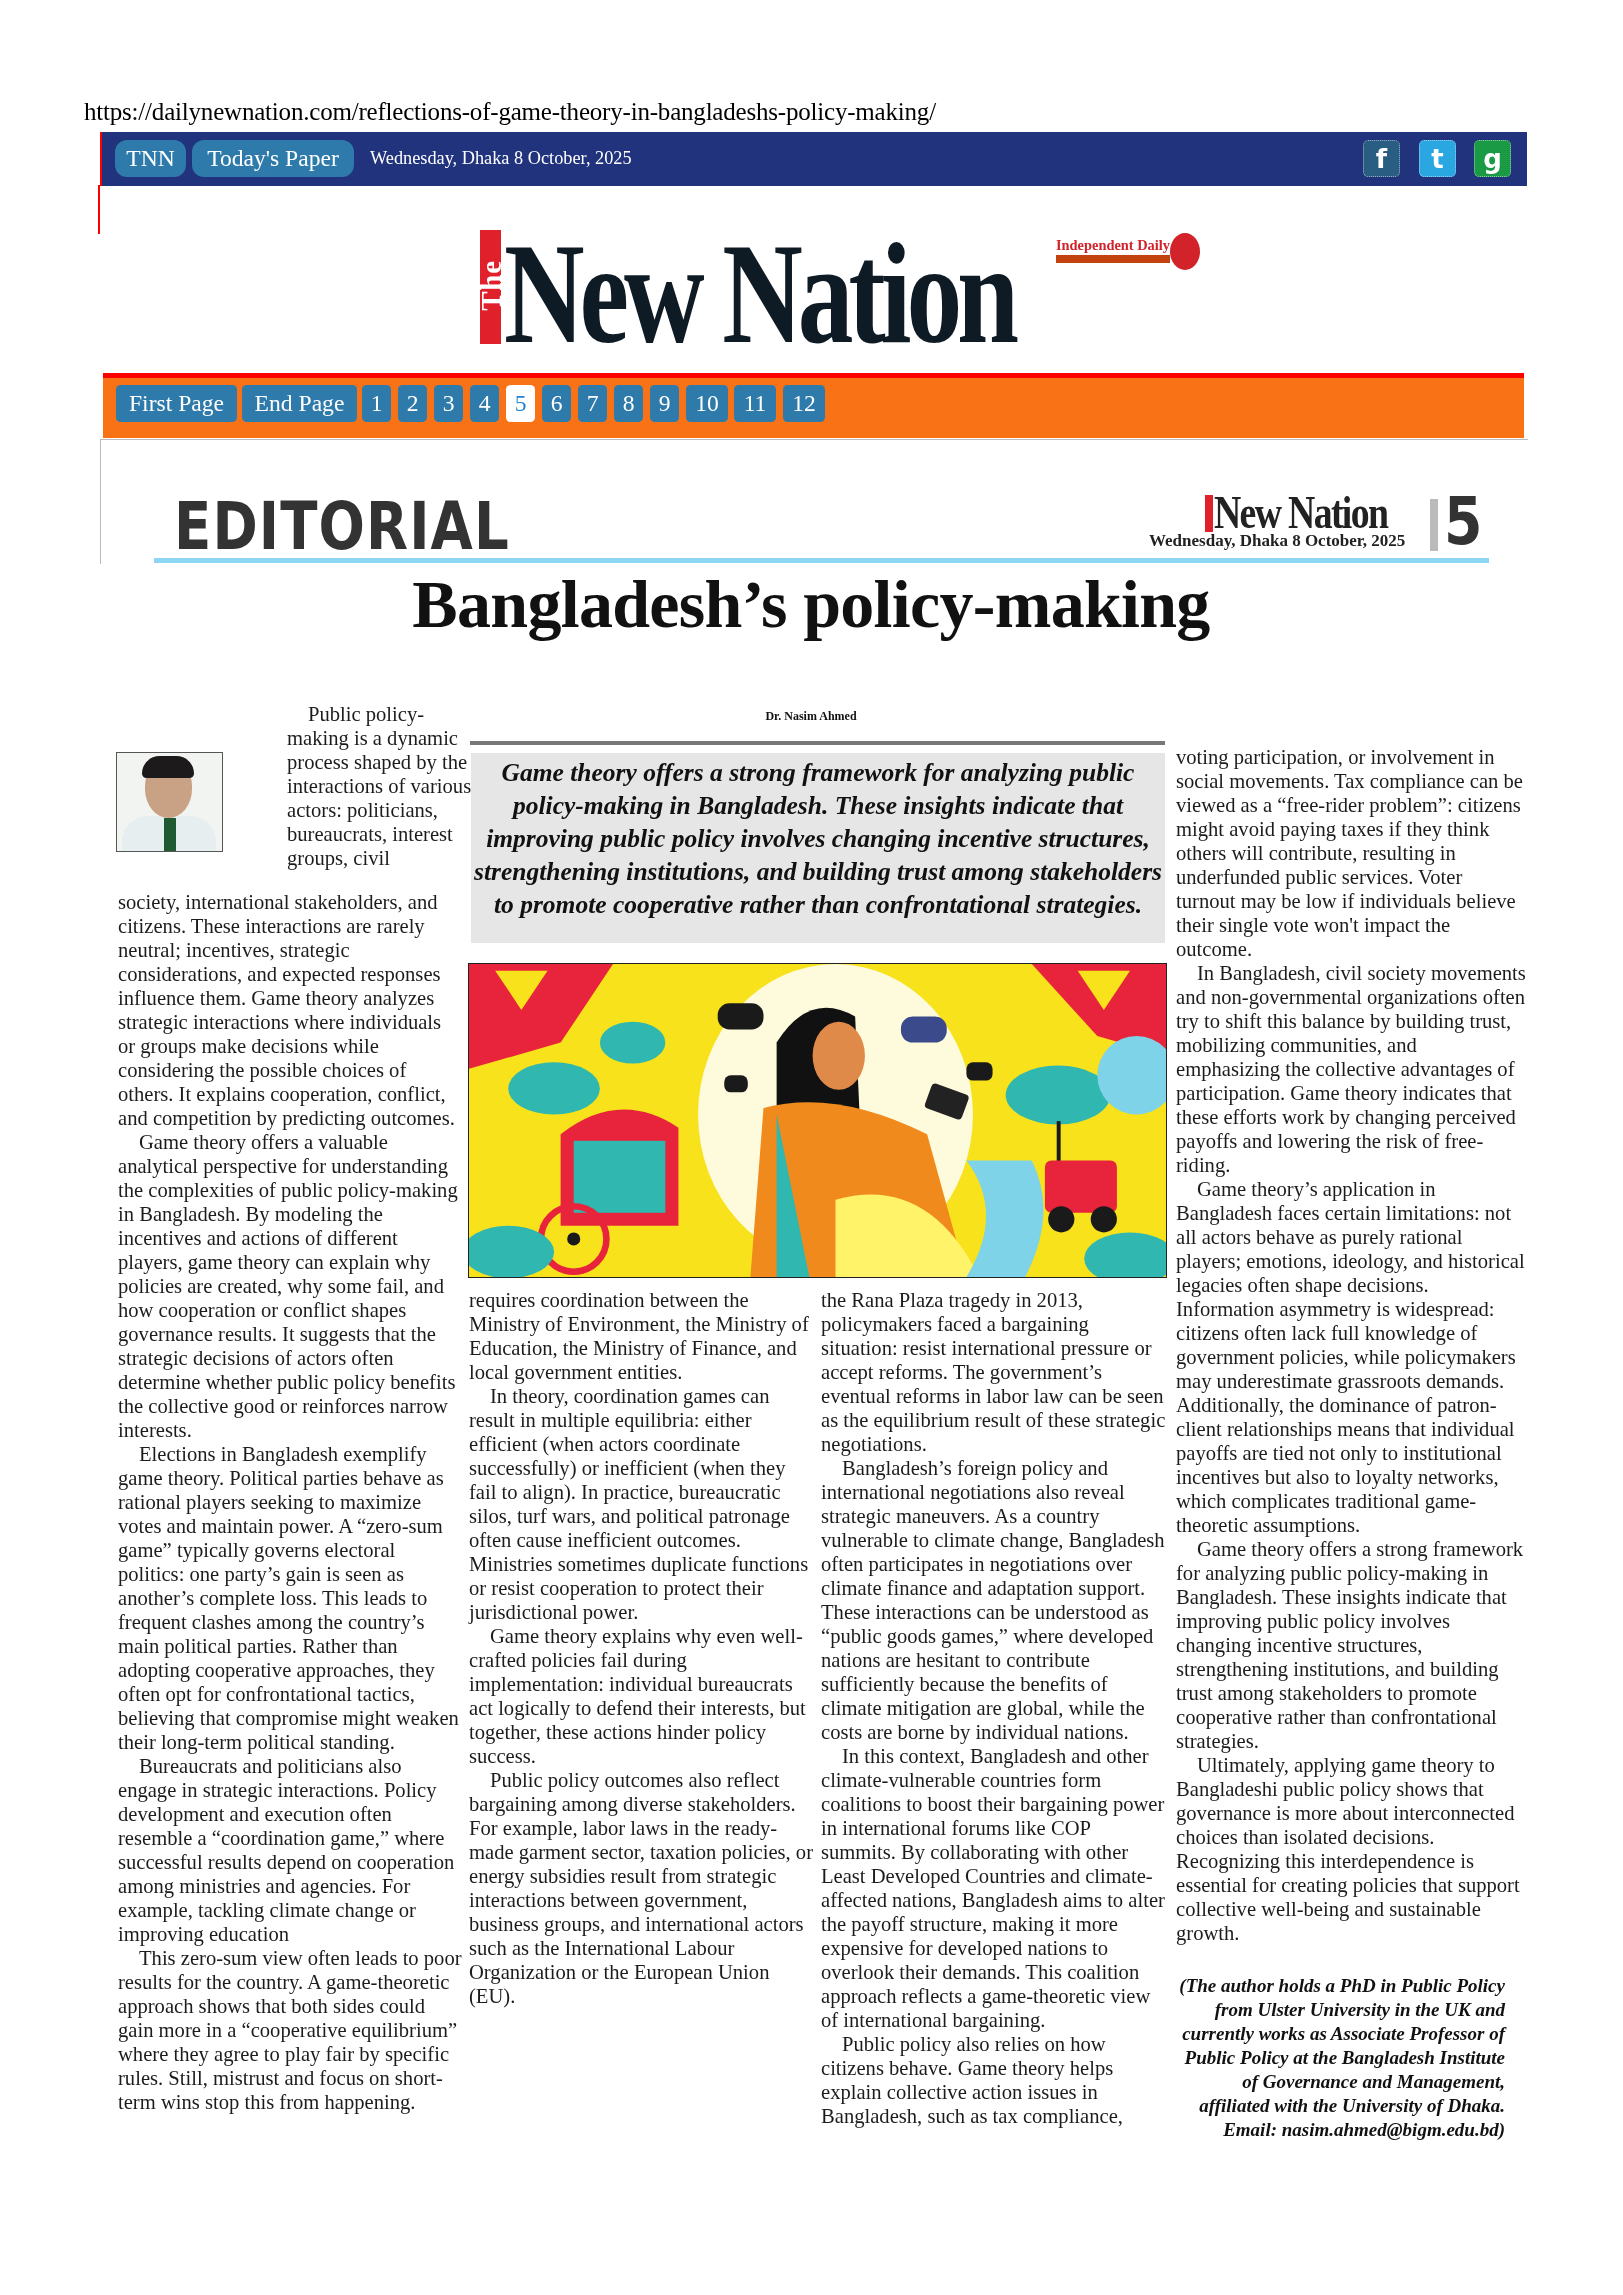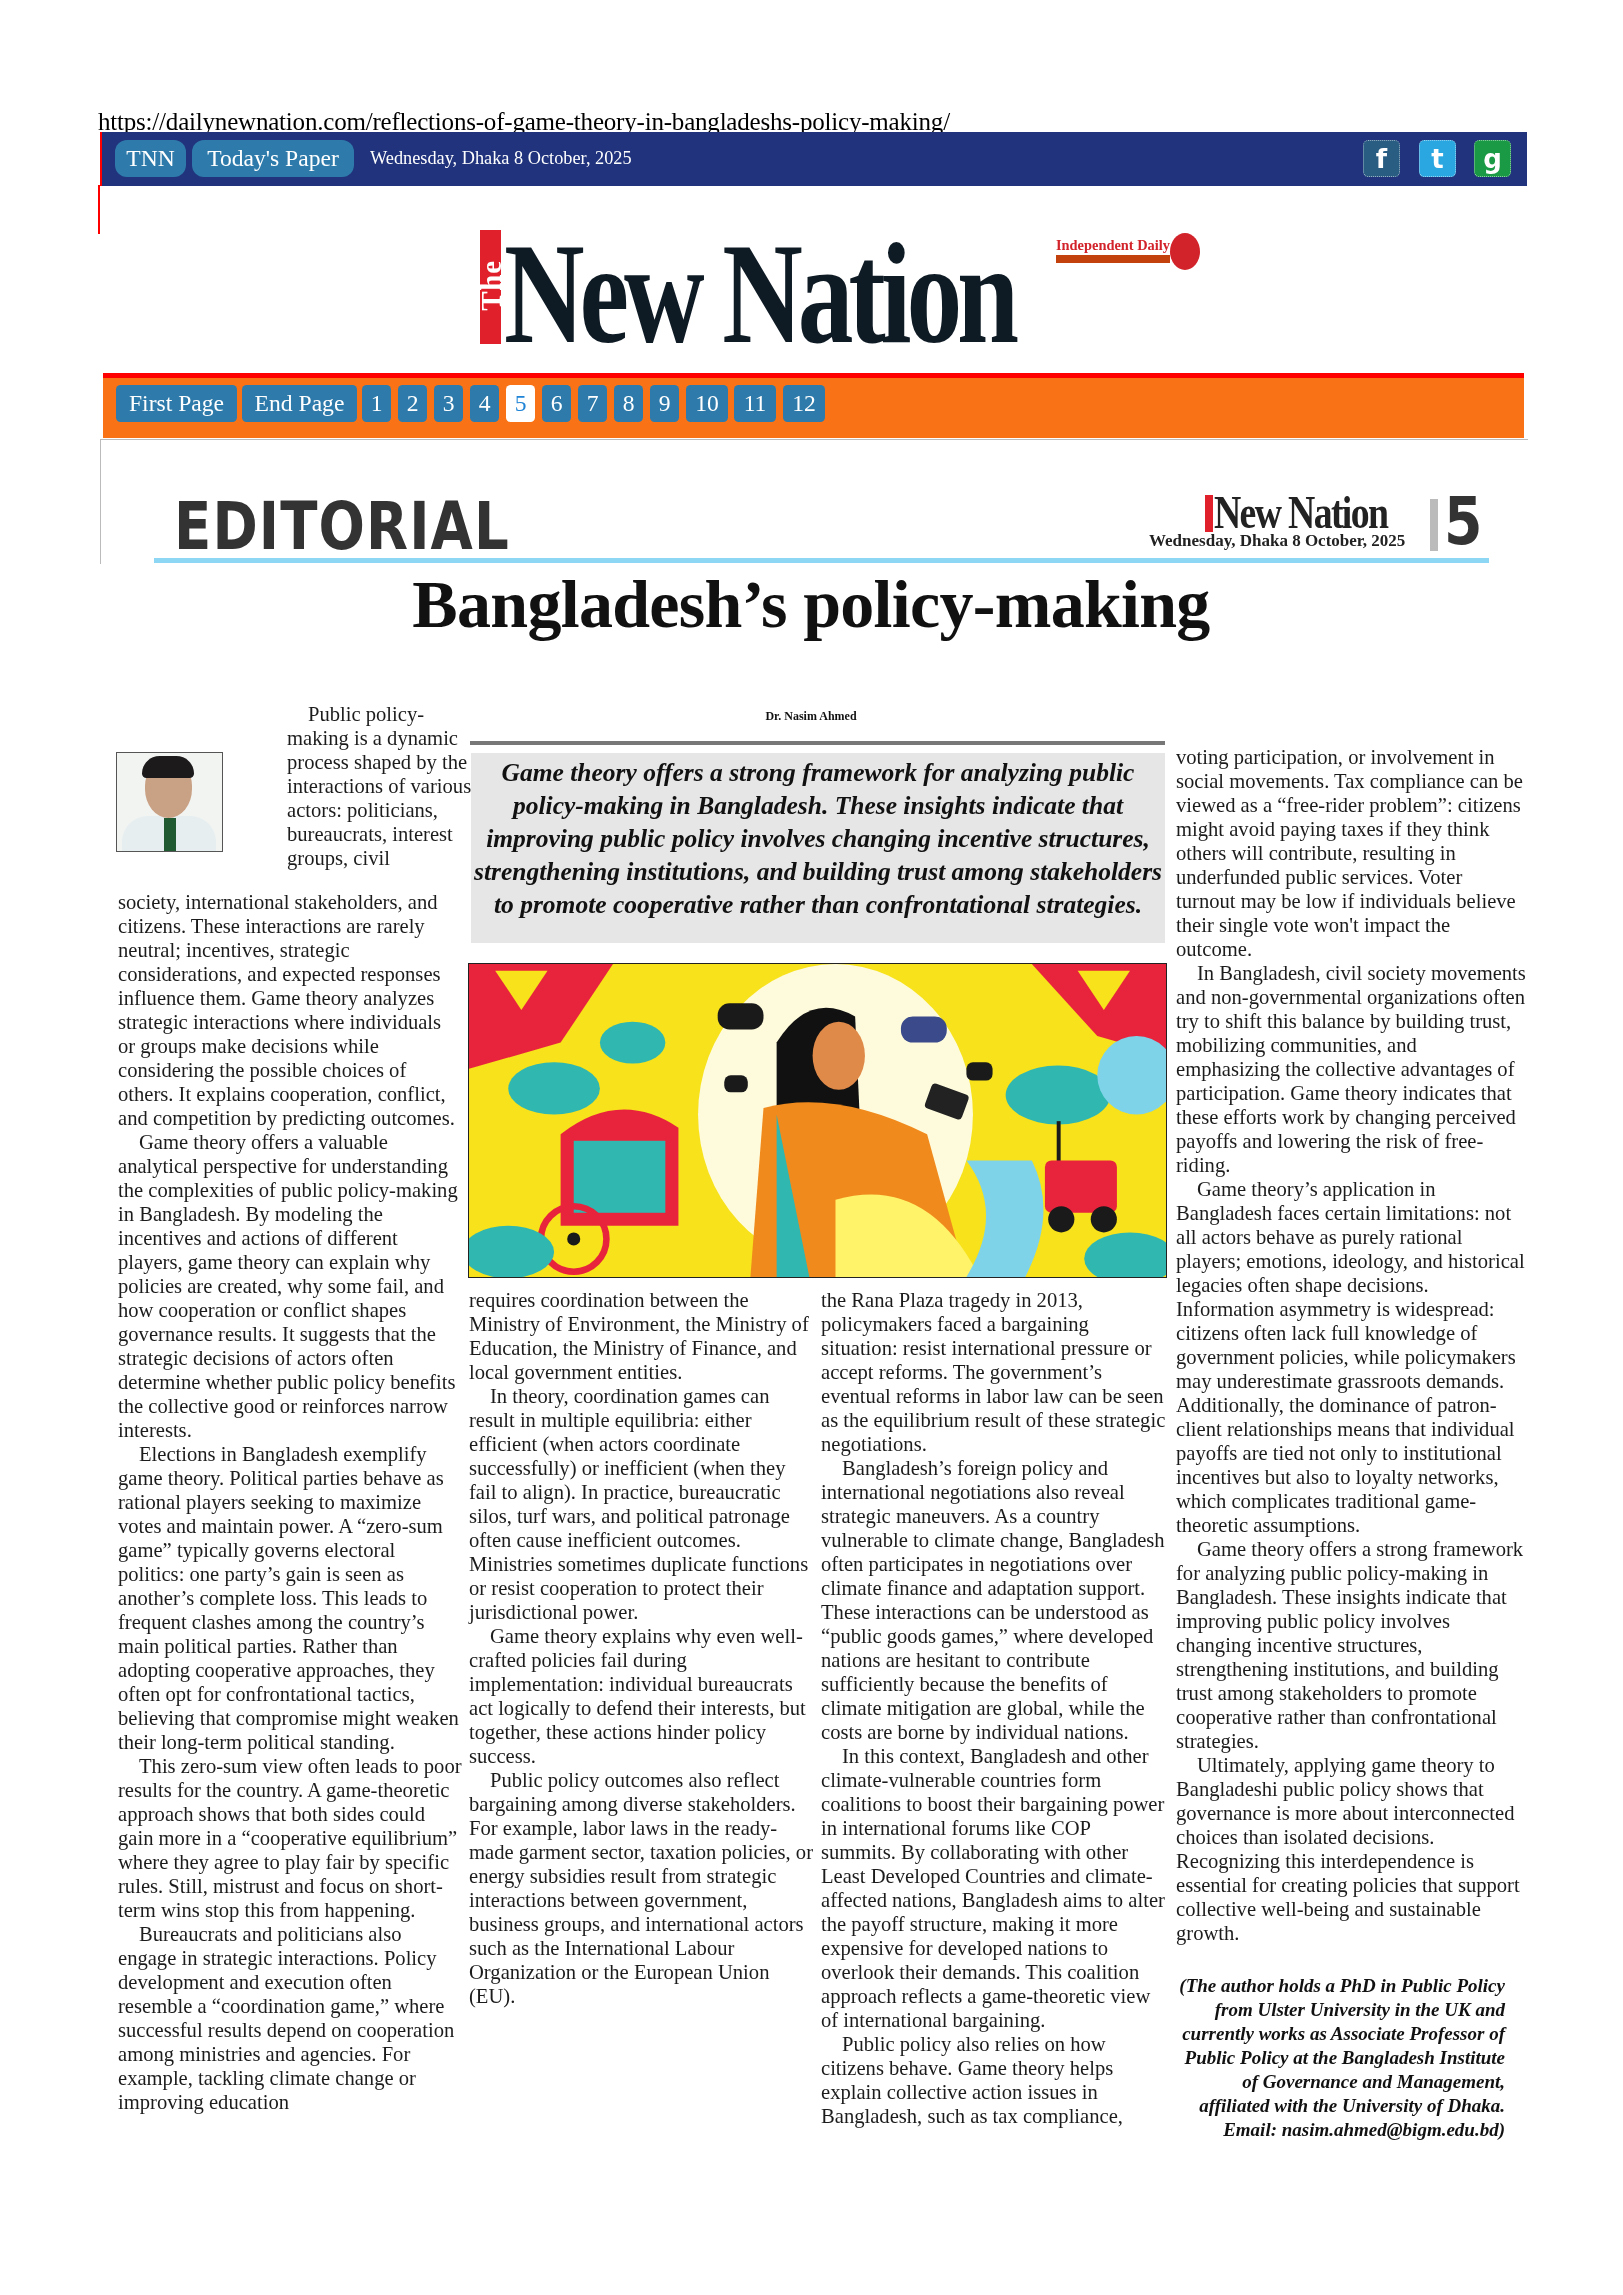--- a/index.html
+++ b/index.html
@@ -6,8 +6,8 @@
   body { width: 1623px; height: 2295px; position: relative; overflow: hidden;
          font-family: "Liberation Serif", "DejaVu Serif", serif; color: #1a1a1a; }
 
-  .url { position: absolute; left: 98px; top: 98px; font-size: 25px; color: #000;
-         font-family: "Liberation Serif", serif; letter-spacing: -0.2px; margin-top: 10px; }
+  .url { position: absolute; left: 84px; top: 98px; font-size: 25px; color: #000;
+         font-family: "Liberation Serif", serif; letter-spacing: -0.2px; }
 
   
   .topbar { position: absolute; left: 100px; top: 132px; width: 1425px; height: 54px;

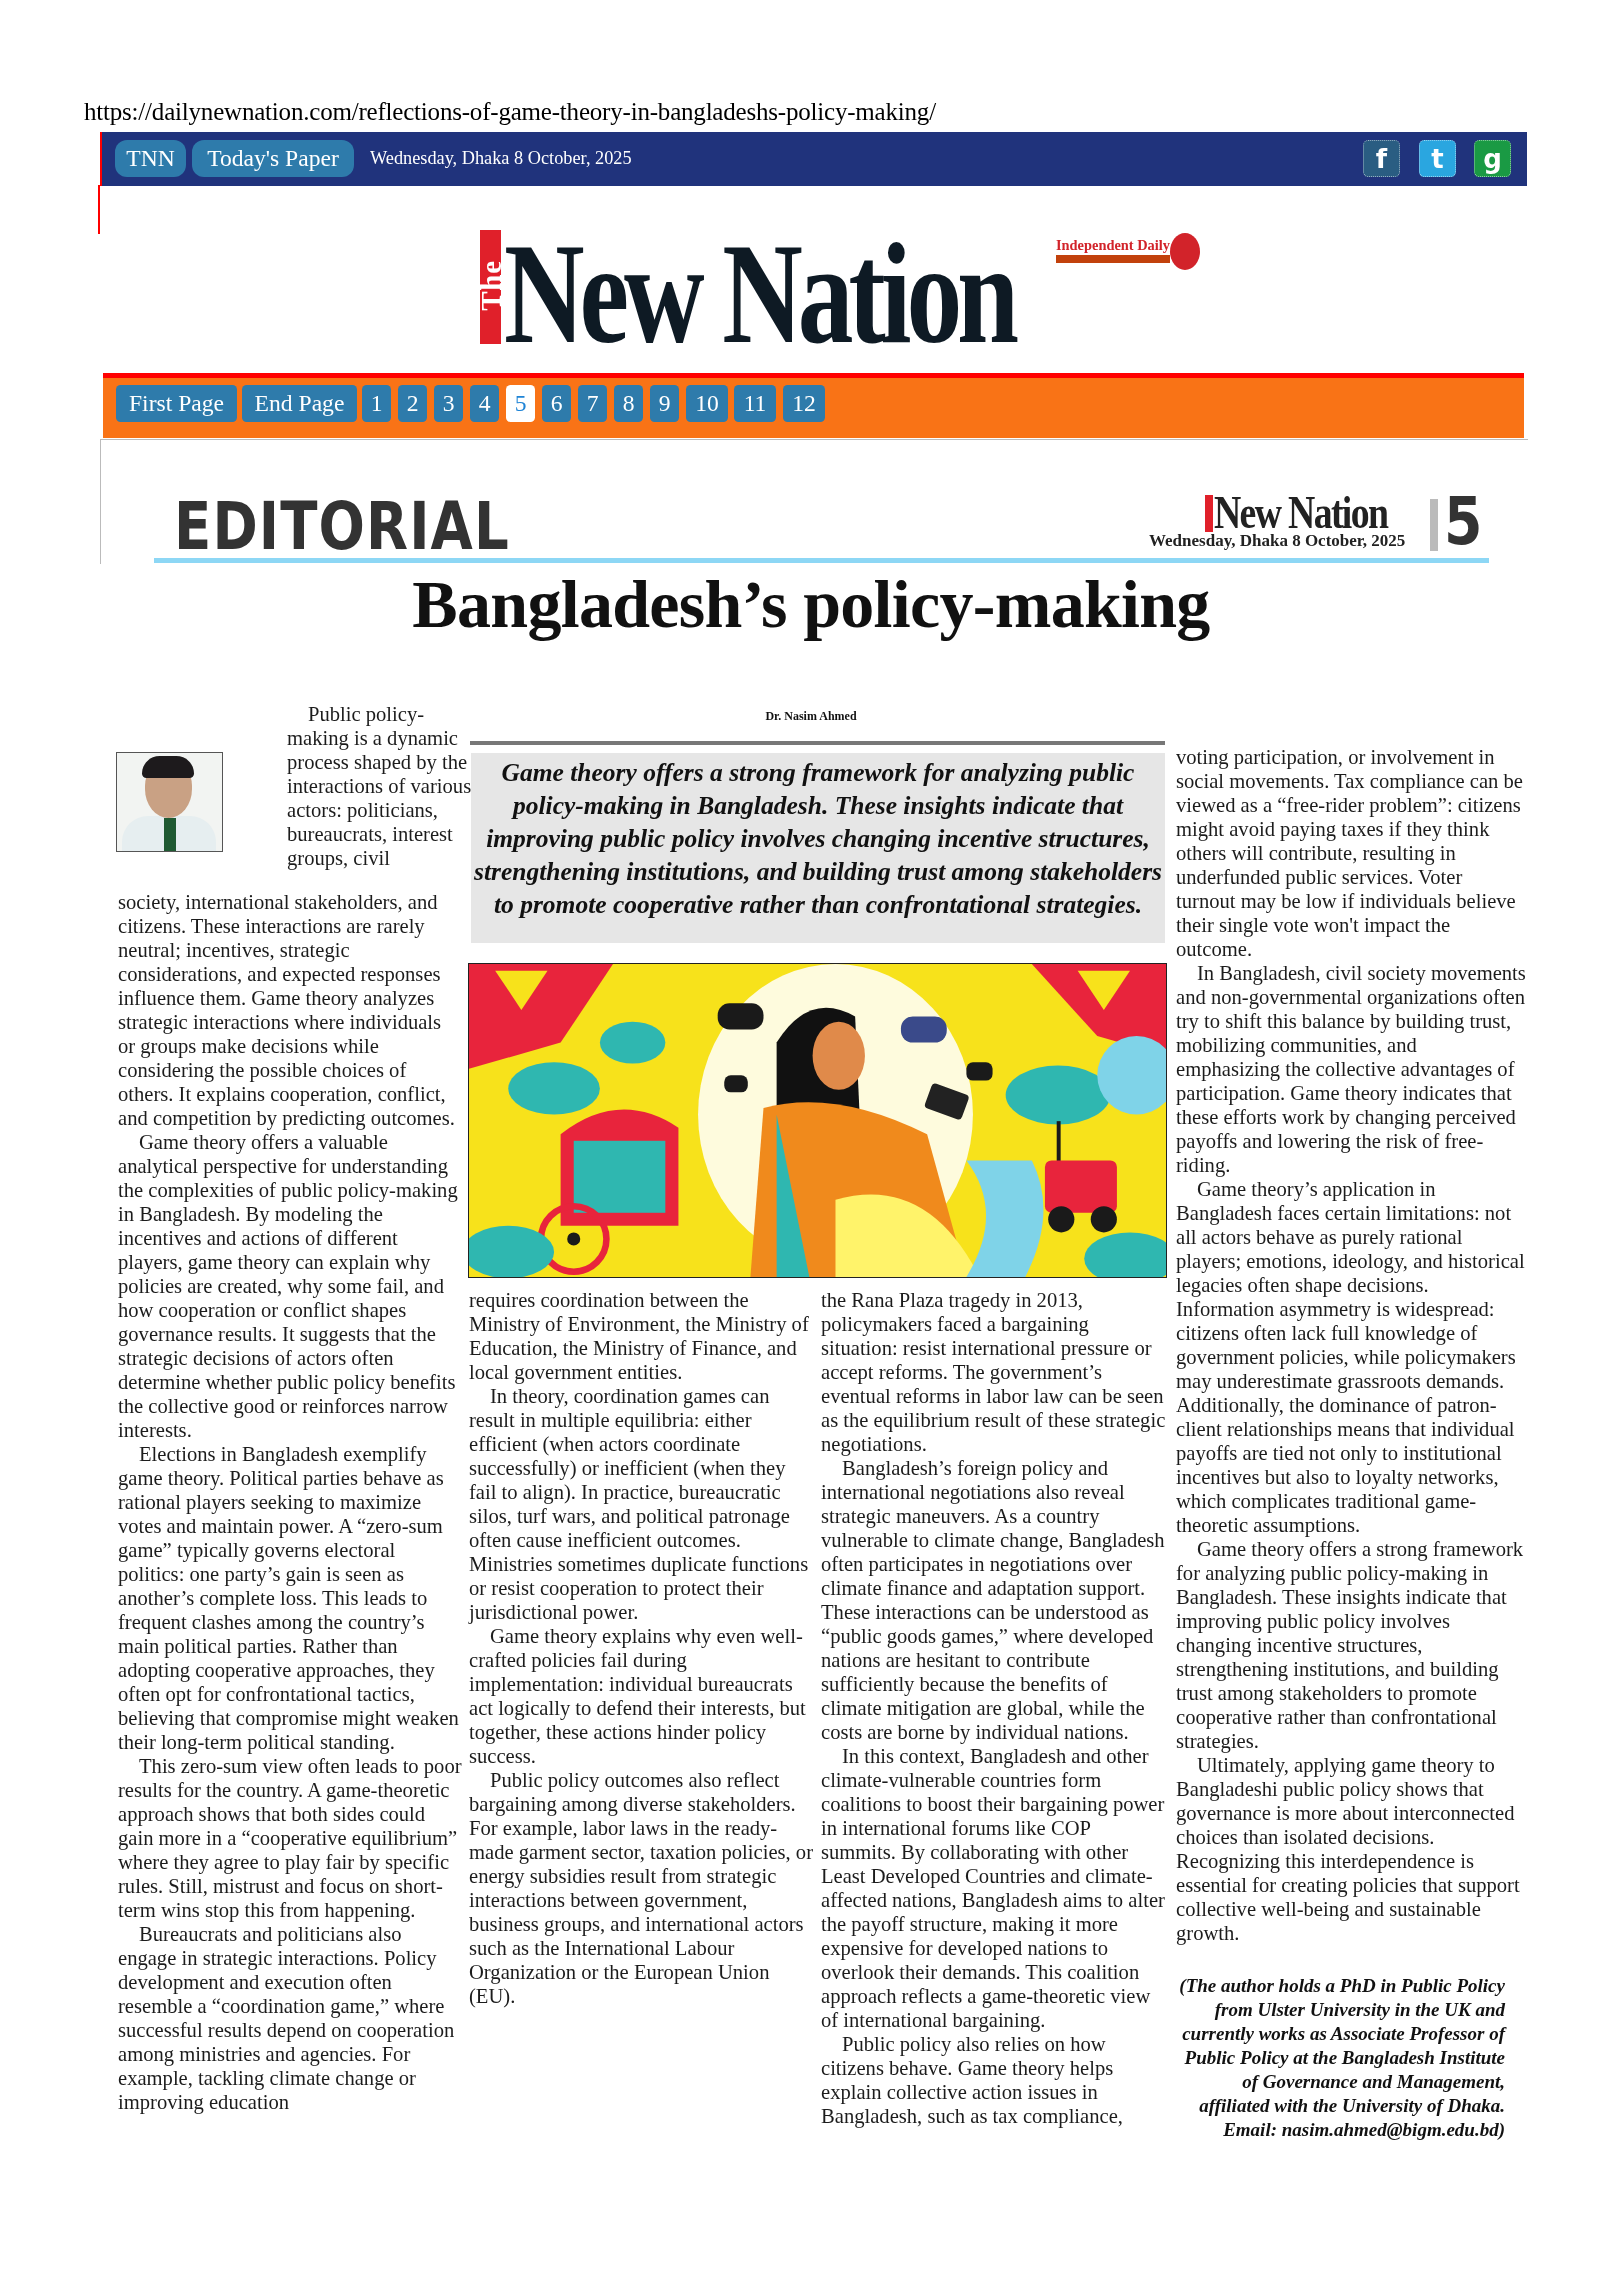--- a/index.html
+++ b/index.html
@@ -182,8 +182,8 @@
   <p class="noindent">society, international stakeholders, and citizens. These interactions are rarely neutral; incentives, strategic considerations, and expected responses influence them. Game theory analyzes strategic interactions where individuals or groups make decisions while considering the possible choices of others. It explains cooperation, conflict, and competition by predicting outcomes.</p>
   <p>Game theory offers a valuable analytical perspective for understanding the complexities of public policy-making in Bangladesh. By modeling the incentives and actions of different players, game theory can explain why policies are created, why some fail, and how cooperation or conflict shapes governance results. It suggests that the strategic decisions of actors often determine whether public policy benefits the collective good or reinforces narrow interests.</p>
   <p>Elections in Bangladesh exemplify game theory. Political parties behave as rational players seeking to maximize votes and maintain power. A “zero-sum game” typically governs electoral politics: one party’s gain is seen as another’s complete loss. This leads to frequent clashes among the country’s main political parties. Rather than adopting cooperative approaches, they often opt for confrontational tactics, believing that compromise might weaken their long-term political standing.</p>
+  <p>Bureaucrats and politicians also engage in strategic interactions. Policy development and execution often resemble a “coordination game,” where successful results depend on cooperation among ministries and agencies. For example, tackling climate change or improving education</p>
   <p>This zero-sum view often leads to poor results for the country. A game-theoretic approach shows that both sides could gain more in a “cooperative equilibrium” where they agree to play fair by specific rules. Still, mistrust and focus on short-term wins stop this from happening.</p>
-  <p>Bureaucrats and politicians also engage in strategic interactions. Policy development and execution often resemble a “coordination game,” where successful results depend on cooperation among ministries and agencies. For example, tackling climate change or improving education</p>
 </div>
 
 <div class="pq-rule"></div>

